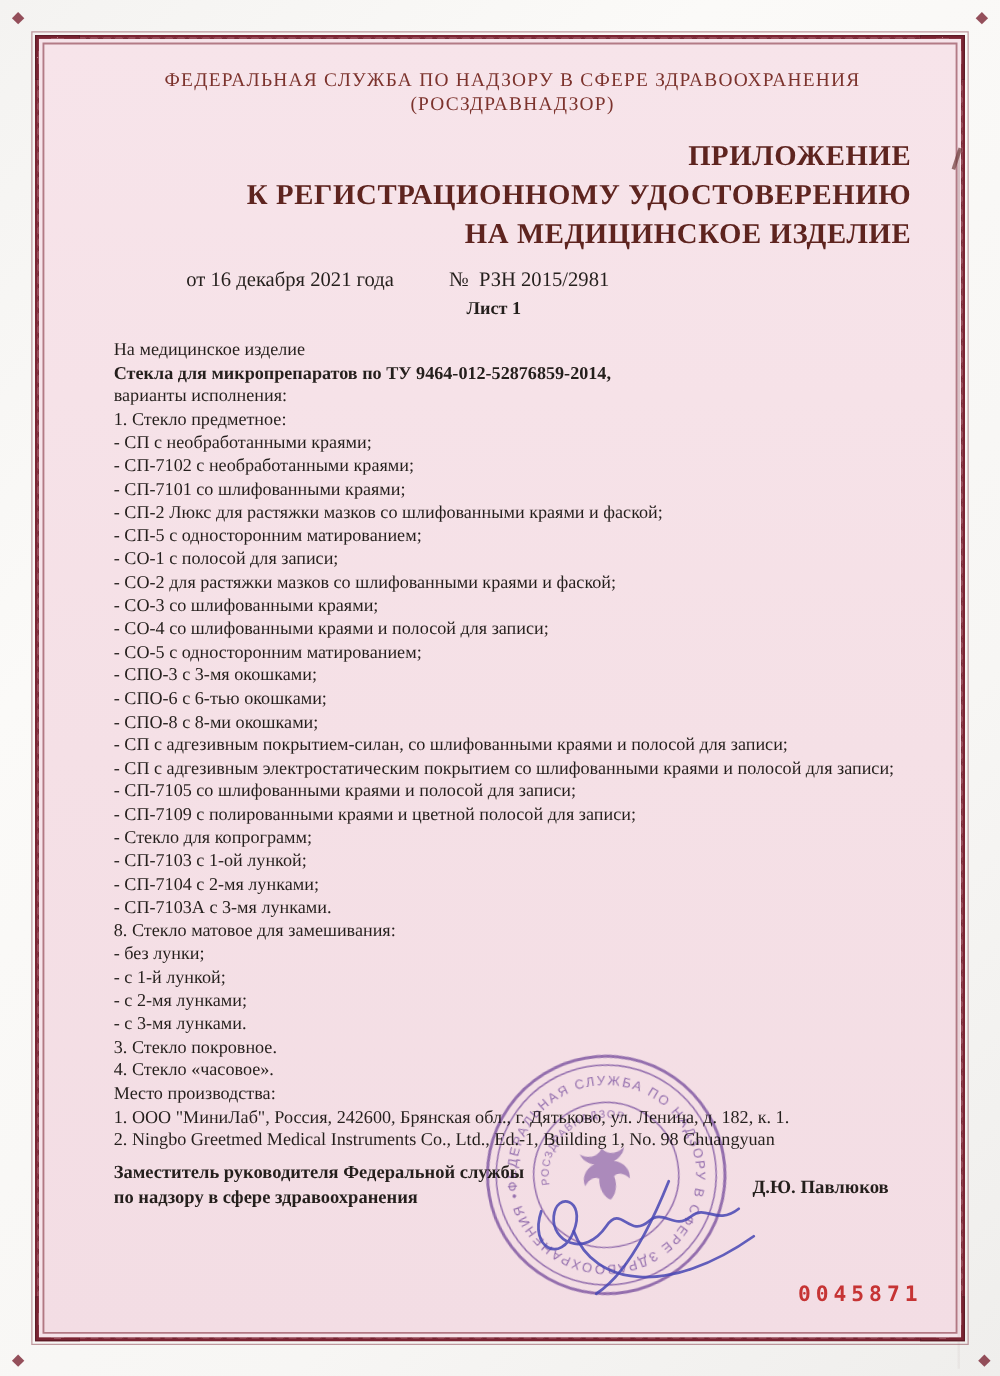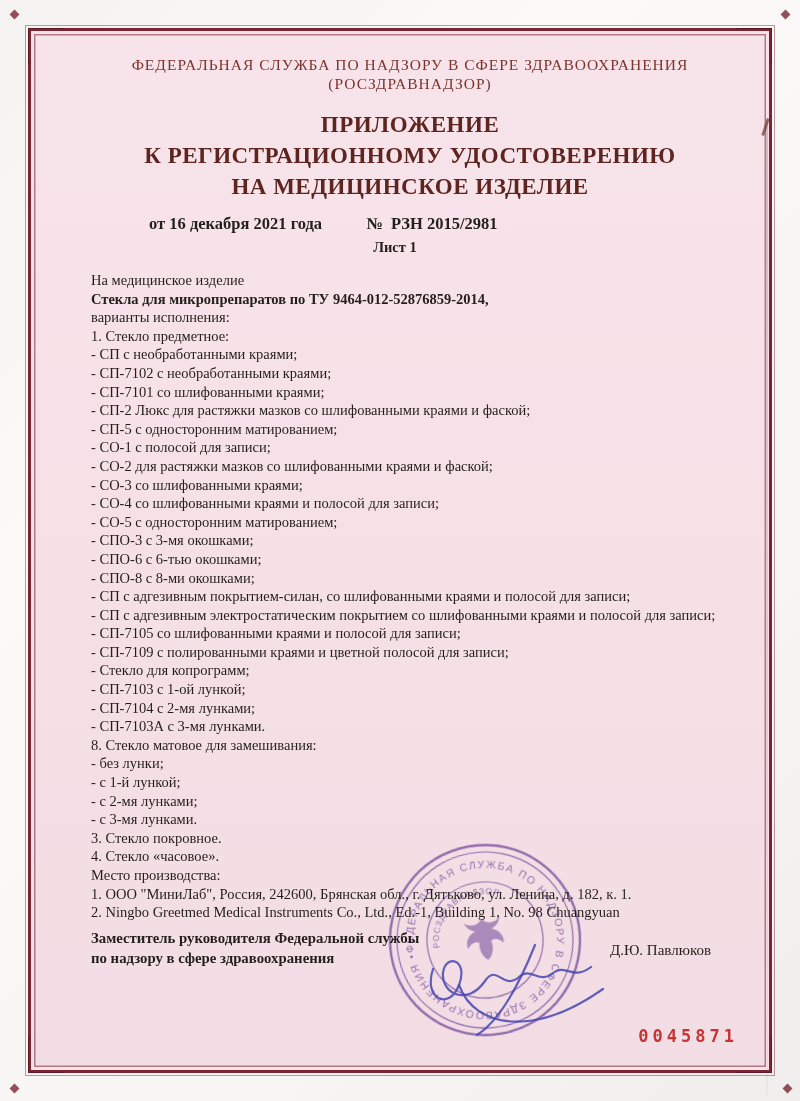--- a/index.html
+++ b/index.html
@@ -61,7 +61,7 @@
   }
   
   .hdr{ text-align:center; color:#7c332d; font-size:15.5px; letter-spacing:1px; line-height:19px;}
-  .ttl{ text-align:center; color:var(--title,#5e241f); font-weight:bold; font-size:23px; line-height:31px; letter-spacing:.5px; margin-top:16px;}
+  .ttl{ text-align:right; color:var(--title,#5e241f); font-weight:bold; font-size:23px; line-height:31px; letter-spacing:.5px; margin-top:16px;}
   .meta-row{ display:flex; align-items:flex-end; margin-top:12px; font-weight:bold; font-size:16.5px;}
   .meta-date{ margin-left:58px;}
   .meta-number{ margin-left:44px; white-space:pre;}

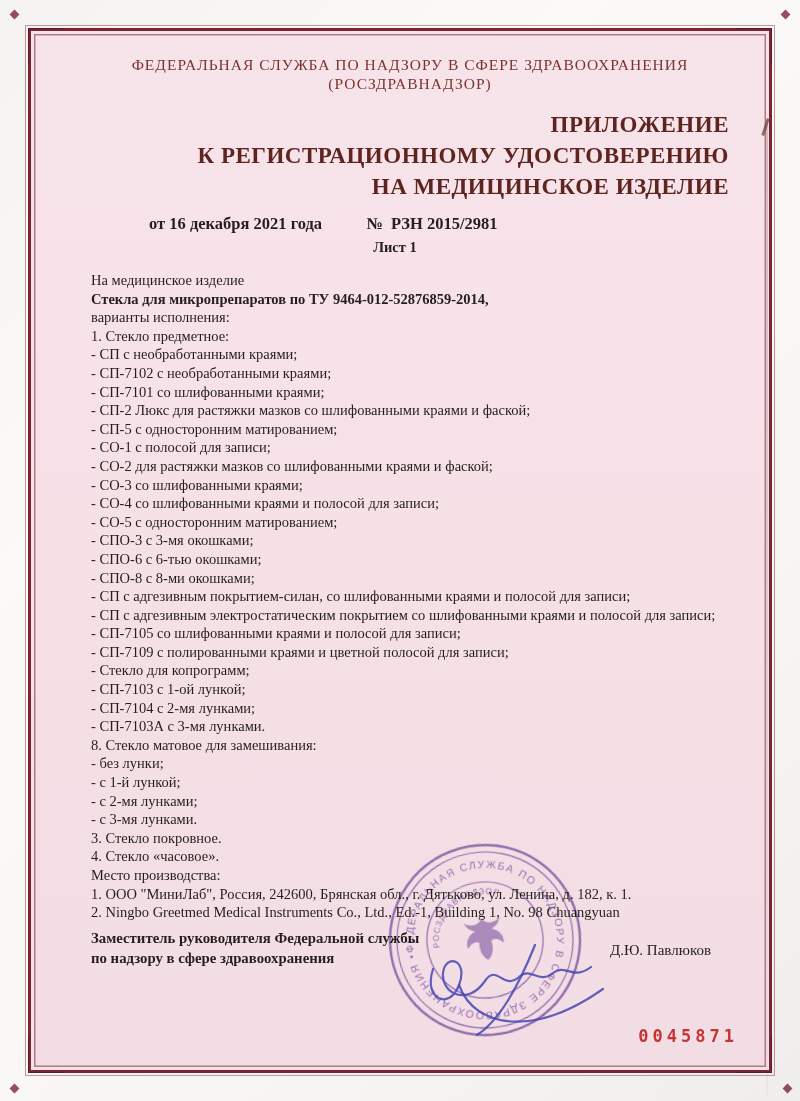--- a/index.html
+++ b/index.html
@@ -62,7 +62,7 @@
   
   .hdr{ text-align:center; color:#7c332d; font-size:15.5px; letter-spacing:1px; line-height:19px;}
   .ttl{ text-align:right; color:var(--title,#5e241f); font-weight:bold; font-size:23px; line-height:31px; letter-spacing:.5px; margin-top:16px;}
-  .meta-row{ display:flex; align-items:flex-end; margin-top:12px; font-weight:bold; font-size:16.5px;}
+  .meta-row{ display:flex; align-items:flex-end; margin-top:12px; font-weight:normal; font-size:16.5px;}
   .meta-date{ margin-left:58px;}
   .meta-number{ margin-left:44px; white-space:pre;}
   .meta-sheet{ text-align:center; font-weight:bold; font-size:14.5px; margin-top:5px; padding-right:30px;}

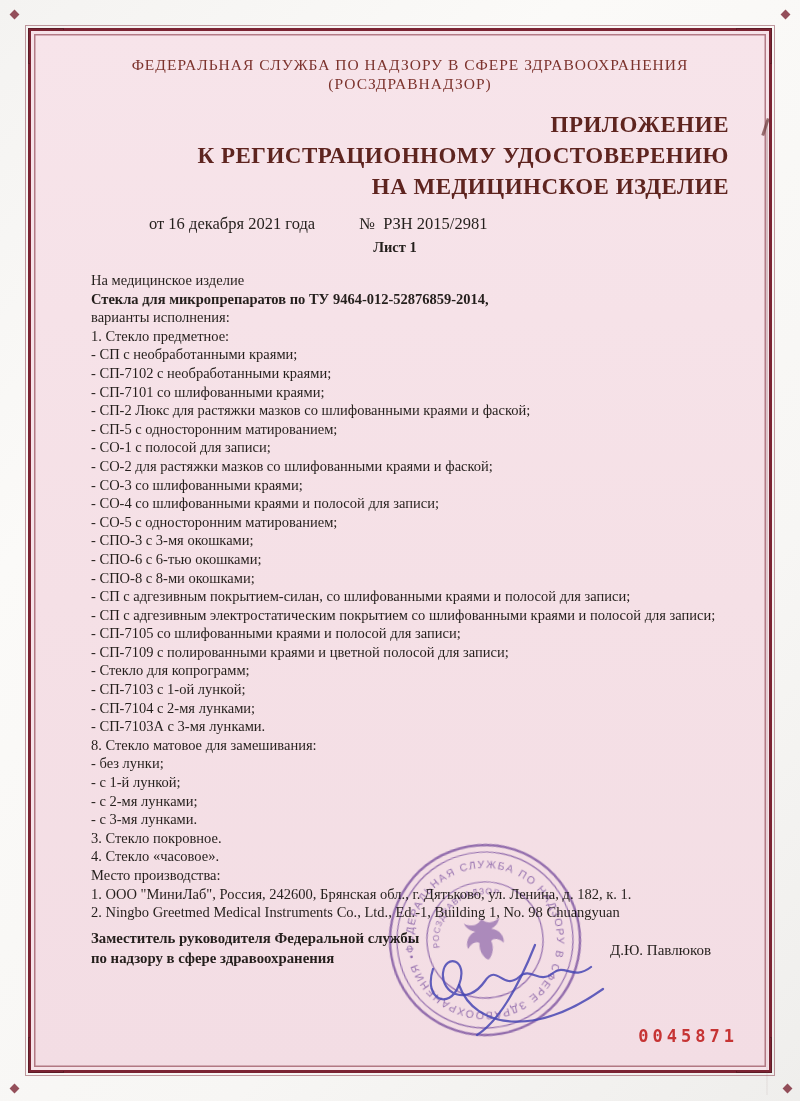--- a/index.html
+++ b/index.html
@@ -70,7 +70,7 @@
   .bline{ white-space:normal;}
   .bline.bold{ font-weight:bold;}
   .sig-block{ position:relative; margin-top:6px; font-size:14.8px; line-height:20.5px; font-weight:bold;}
-  .sig-name{ position:absolute; right:18px; top:12px; font-weight:normal; font-size:15px;}
+  .sig-name{ position:absolute; right:18px; top:12px; font-weight:bold; font-size:15px;}
   
   .serial{
     position:absolute; right:62px; top:1026px;

